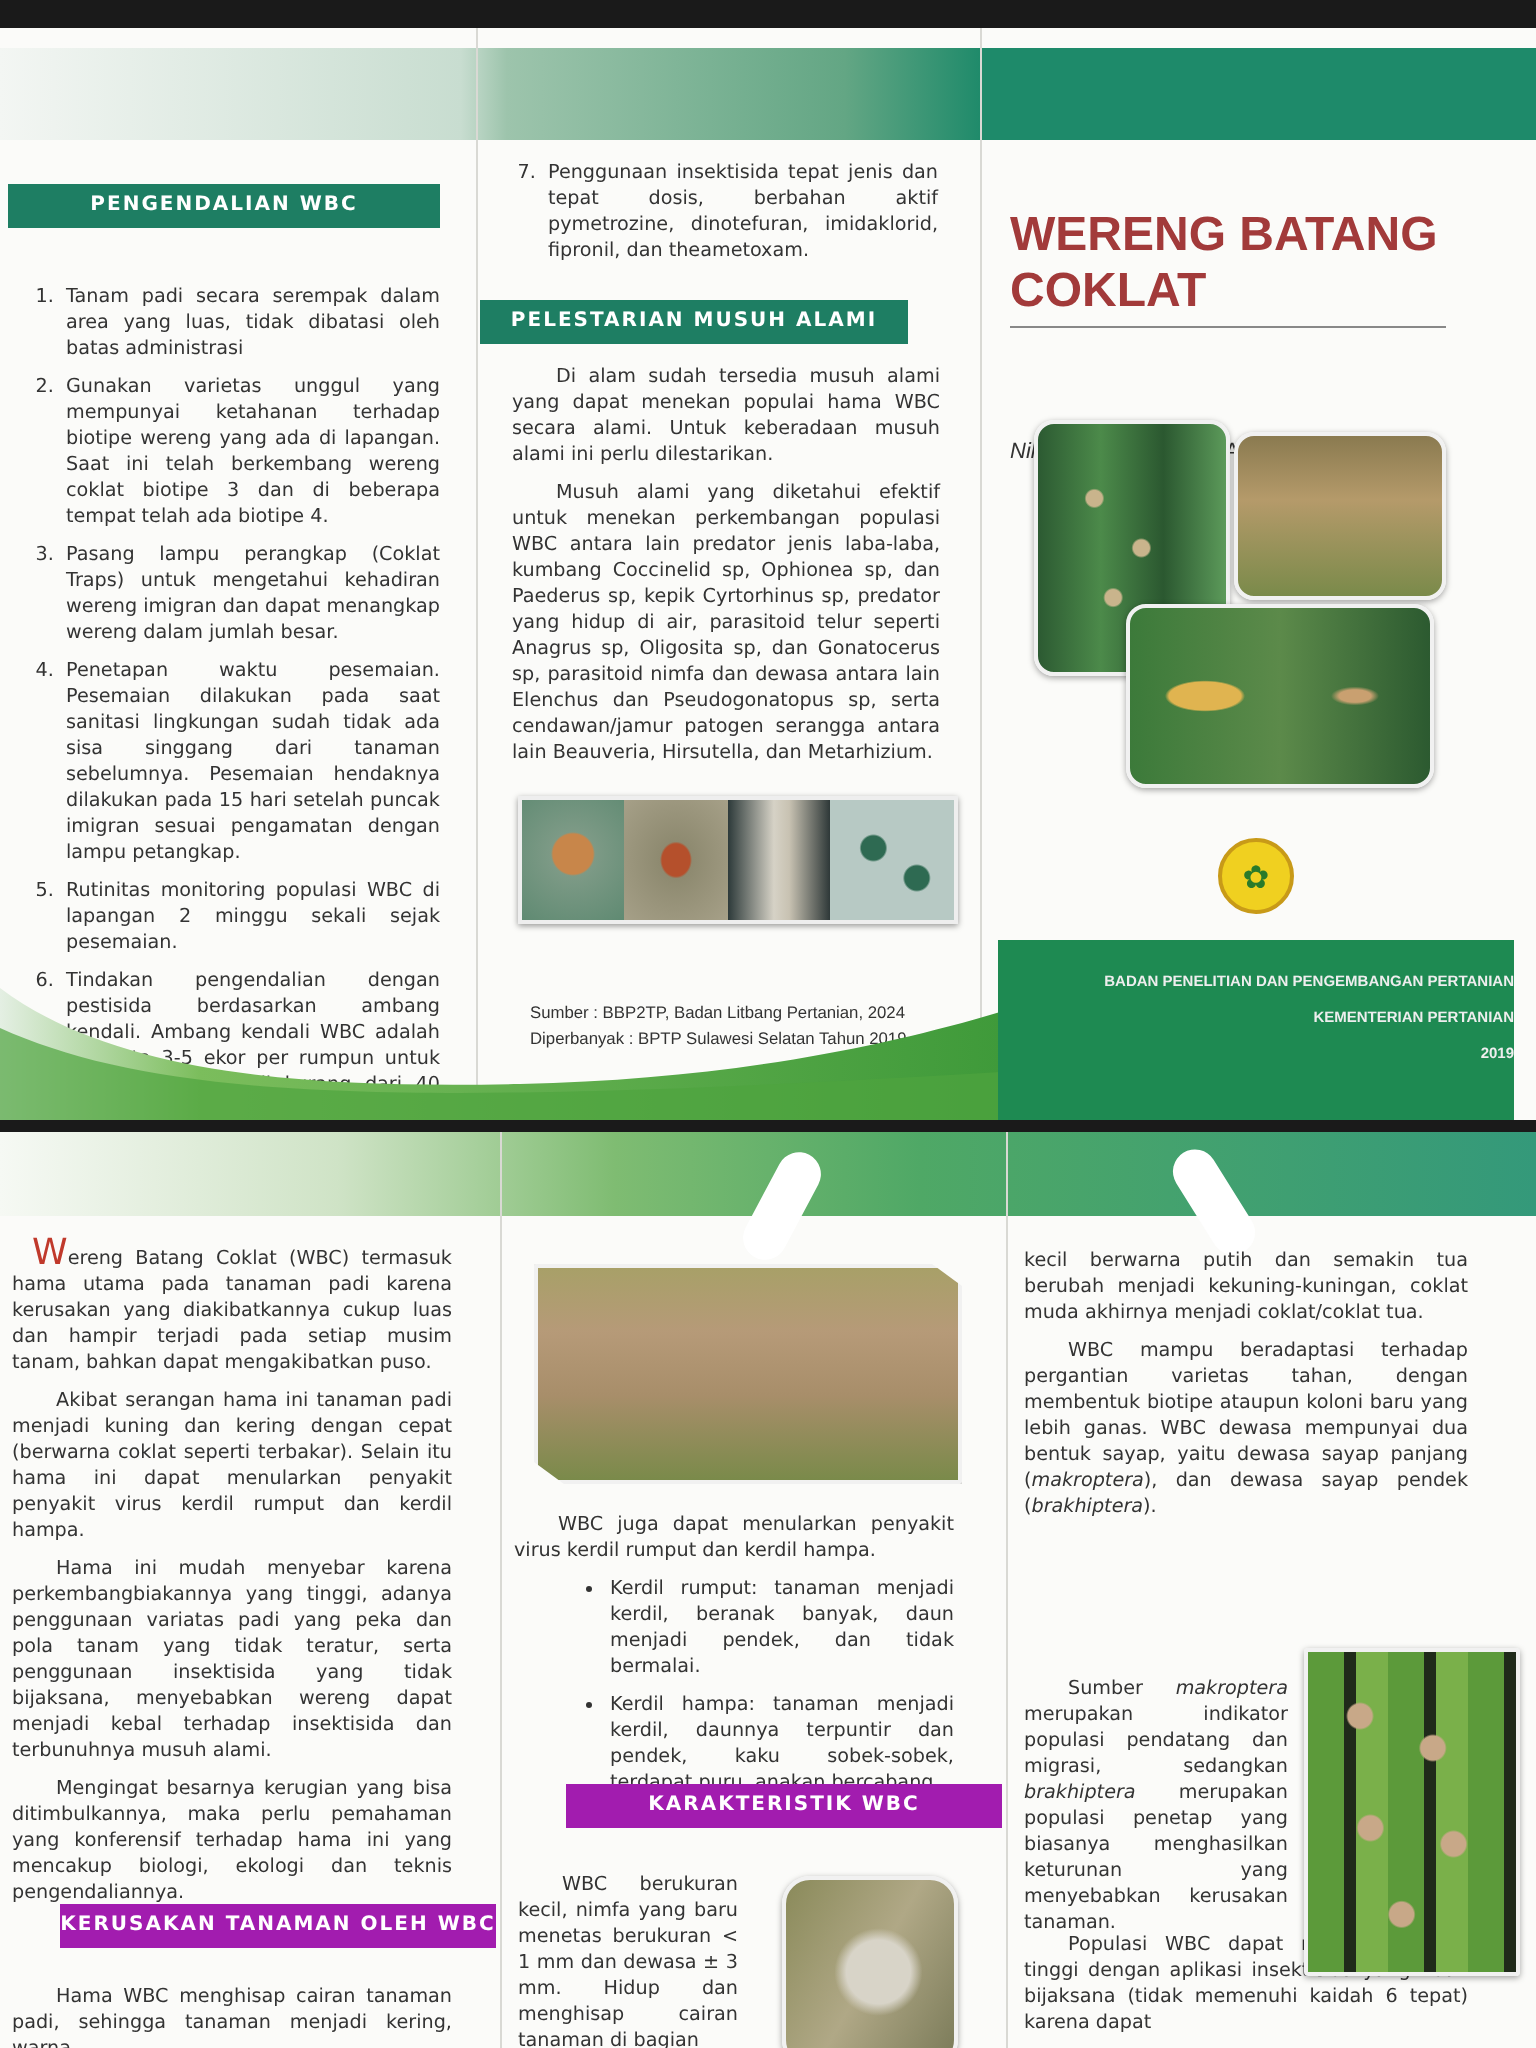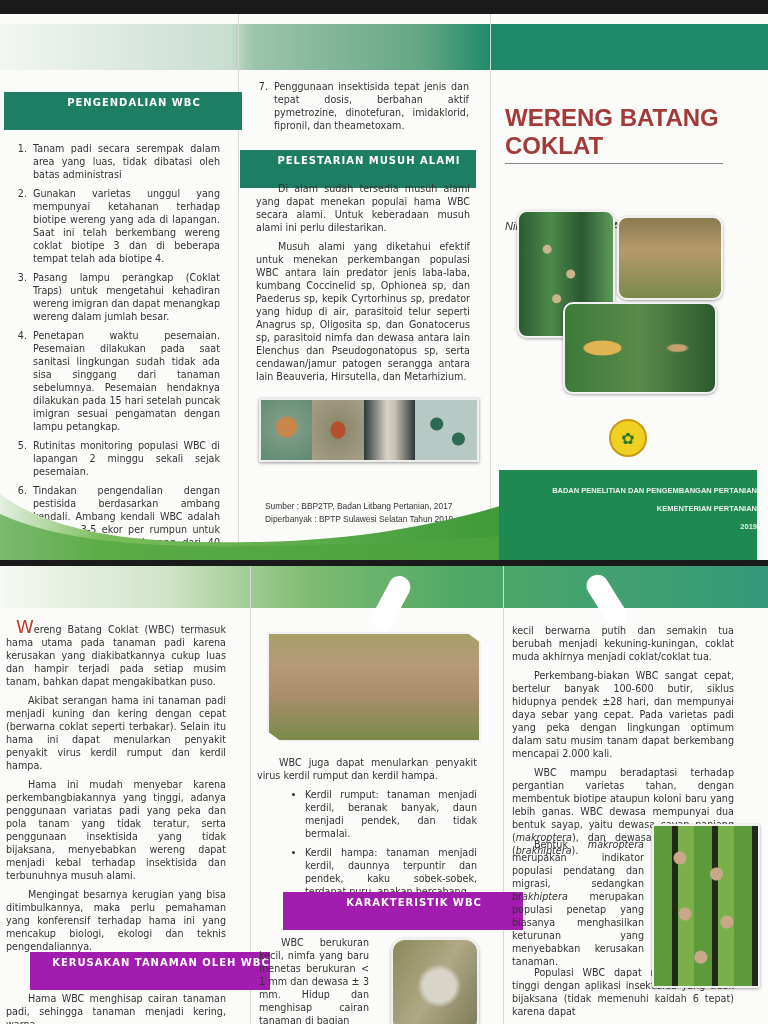--- a/index.html
+++ b/index.html
@@ -10,7 +10,7 @@
   .panel { position:absolute; top:0; height:100%; }
   .fold { position:absolute; top:0; width:1px; height:100%; background:#d9d9d4; }
   .band { position:absolute; left:0; right:0; }
-  .sec-head { position:absolute; background:#1e7e63; color:#fff; font-weight:bold; font-size:10px; letter-spacing:1px; text-align:center; line-height:22px; height:38px;padding-left:22px; }
+  .sec-head { position:absolute; background:#1e7e63; color:#fff; font-weight:bold; font-size:10px; letter-spacing:1px; text-align:center; line-height:22px; height:22px; }
   .sec-head.green2 { background:#a21caf;margin-left:24px; }
   .txt { position:absolute; font-size:9.6px; line-height:13px; color:#333; text-align:justify; }
   .txt p { margin:0 0 6px 0; text-indent:22px; }

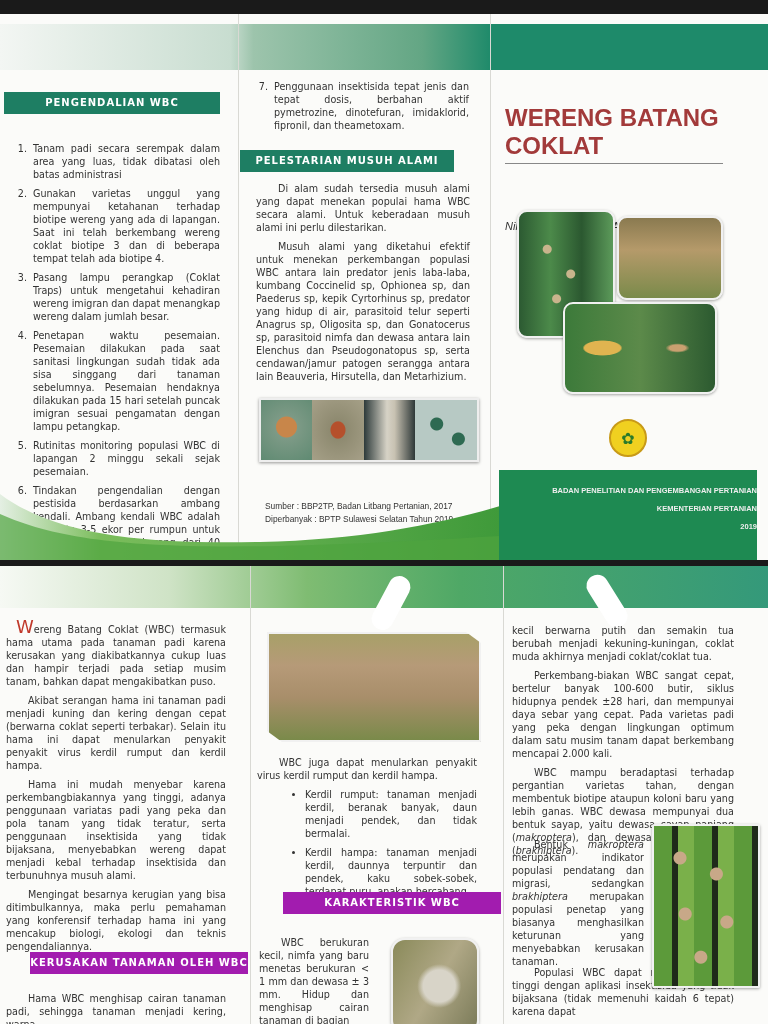--- a/index.html
+++ b/index.html
@@ -67,7 +67,7 @@
       <div style="flex:1.2;background:radial-gradient(circle at 35% 40%,#2e6a52 0 6px,transparent 7px),radial-gradient(circle at 70% 65%,#2e6a52 0 6px,transparent 7px),#b7c9c4;"></div>
     </div>
     <div style="position:absolute;left:26px;top:486px;font-size:8.4px;line-height:13px;color:#333;font-family:'Liberation Sans',sans-serif;">
-      <div>Sumber : BBP2TP, Badan Litbang Pertanian, 2017</div>
+      <div>Sumber : BBP2TP, Badan Litbang Pertanian, 2024</div>
       <div>Diperbanyak : BPTP Sulawesi Selatan Tahun 2019</div>
     </div>
   </div>

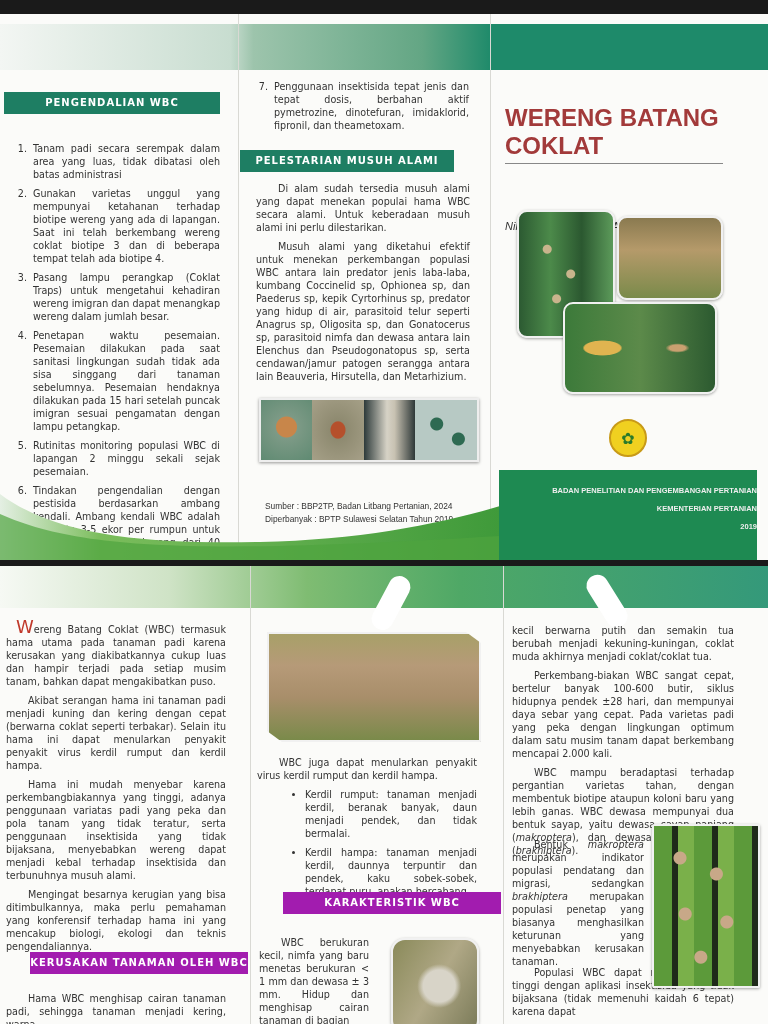--- a/index.html
+++ b/index.html
@@ -147,7 +147,6 @@
   <div class="panel" style="left:504px;width:264px;">
     <div class="txt" style="left:8px;top:58px;width:222px;">
       <p style="text-indent:0;">kecil berwarna putih dan semakin tua berubah menjadi kekuning-kuningan, coklat muda akhirnya menjadi coklat/coklat tua.</p>
-      <p>Perkembang-biakan WBC sangat cepat, bertelur banyak 100-600 butir, siklus hidupnya pendek ±28 hari, dan mempunyai daya sebar yang cepat. Pada varietas padi yang peka dengan lingkungan optimum dalam satu musim tanam dapat berkembang mencapai 2.000 kali.</p>
       <p><span>WBC mampu beradaptasi terhadap pergantian varietas tahan, dengan membentuk biotipe ataupun koloni baru yang lebih ganas. WBC dewasa mempunyai dua bentuk sayap, yaitu dewasa sayap panjang (</span><i>makroptera</i><span>), dan dewasa sayap pendek (</span><i>brakhiptera</i><span>).</span></p>
     </div>
     <div class="txt" style="left:8px;top:272px;width:132px;">

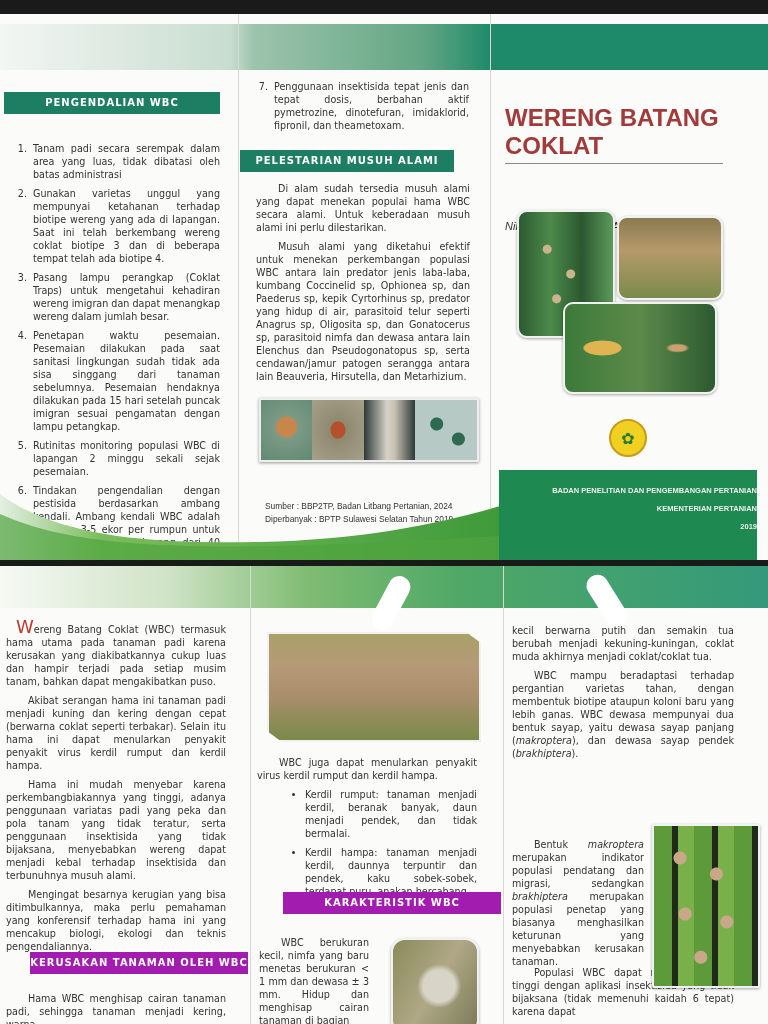--- a/index.html
+++ b/index.html
@@ -150,7 +150,7 @@
       <p><span>WBC mampu beradaptasi terhadap pergantian varietas tahan, dengan membentuk biotipe ataupun koloni baru yang lebih ganas. WBC dewasa mempunyai dua bentuk sayap, yaitu dewasa sayap panjang (</span><i>makroptera</i><span>), dan dewasa sayap pendek (</span><i>brakhiptera</i><span>).</span></p>
     </div>
     <div class="txt" style="left:8px;top:272px;width:132px;">
-      <p><span>Bentuk </span><i>makroptera</i><span> merupakan indikator populasi pendatang dan migrasi, sedangkan </span><i>brakhiptera</i><span> merupakan populasi penetap yang biasanya menghasilkan keturunan yang menyebabkan kerusakan tanaman.</span></p>
+      <p><span>Sumber </span><i>makroptera</i><span> merupakan indikator populasi pendatang dan migrasi, sedangkan </span><i>brakhiptera</i><span> merupakan populasi penetap yang biasanya menghasilkan keturunan yang menyebabkan kerusakan tanaman.</span></p>
     </div>
     <div class="txt" style="left:8px;top:400px;width:222px;">
       <p>Populasi WBC dapat meningkat lebih tinggi dengan aplikasi insektisida yang tidak bijaksana (tidak memenuhi kaidah 6 tepat) karena dapat</p>

